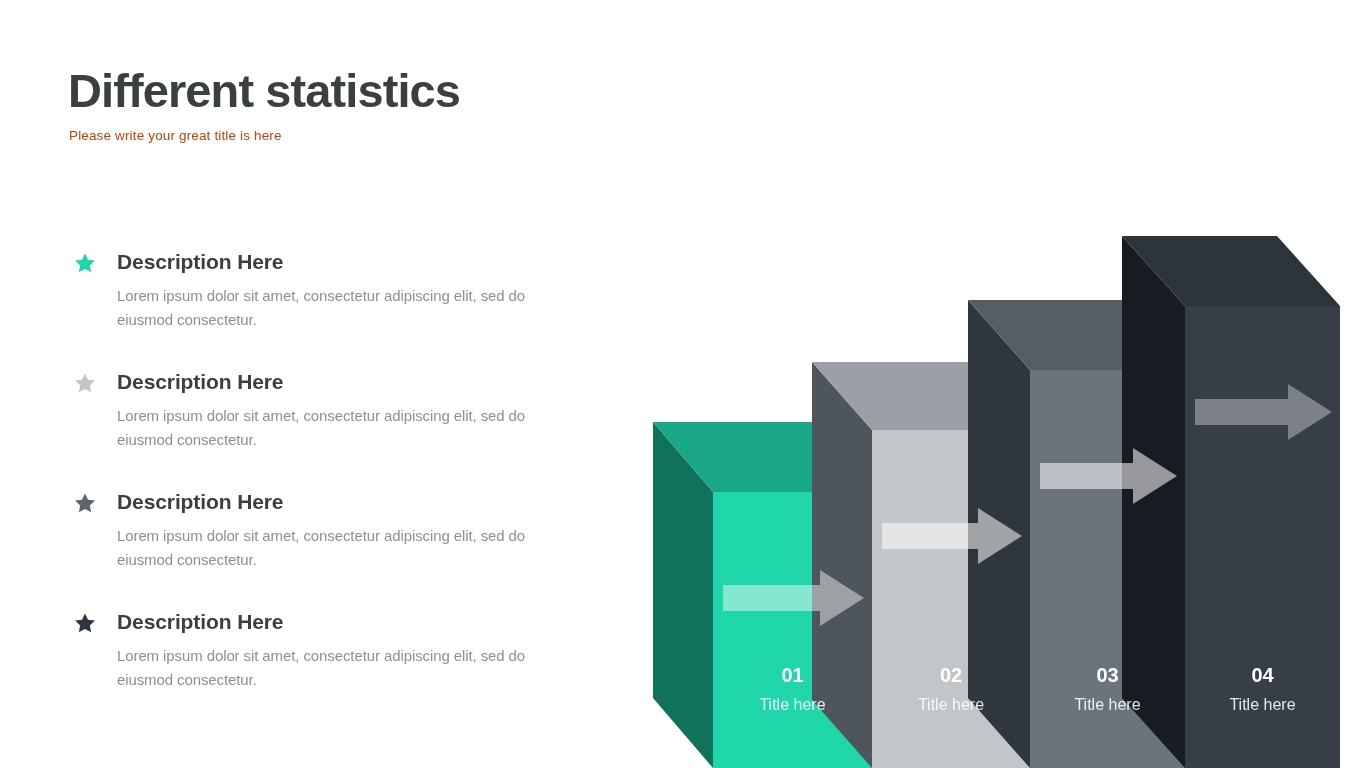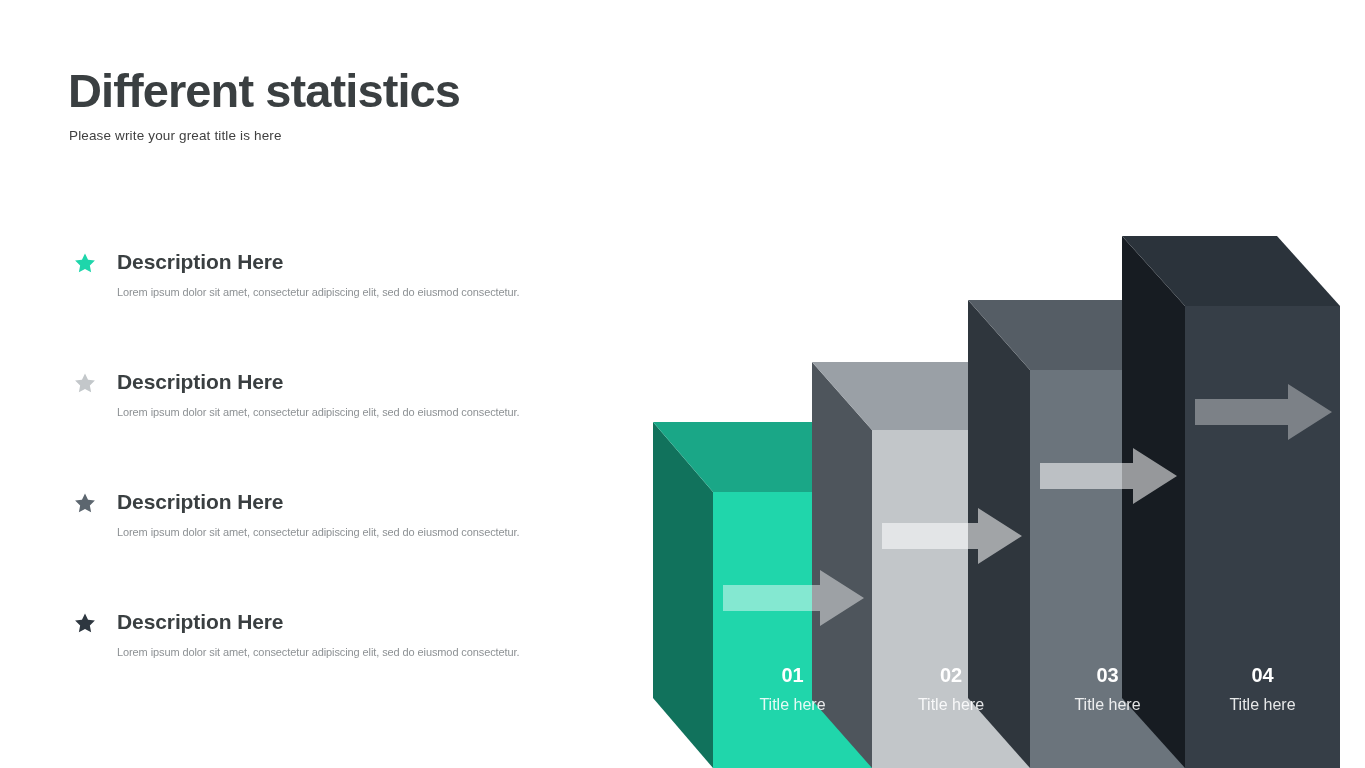--- a/index.html
+++ b/index.html
@@ -19,7 +19,7 @@
   }
   .page-subtitle {
     position:absolute; left:69px; top:128px;
-    font-size:13.5px; color:#404040; letter-spacing:0.15px;
+    font-size:13.5px; color:#c2410c; letter-spacing:0.15px;
   }
 
   

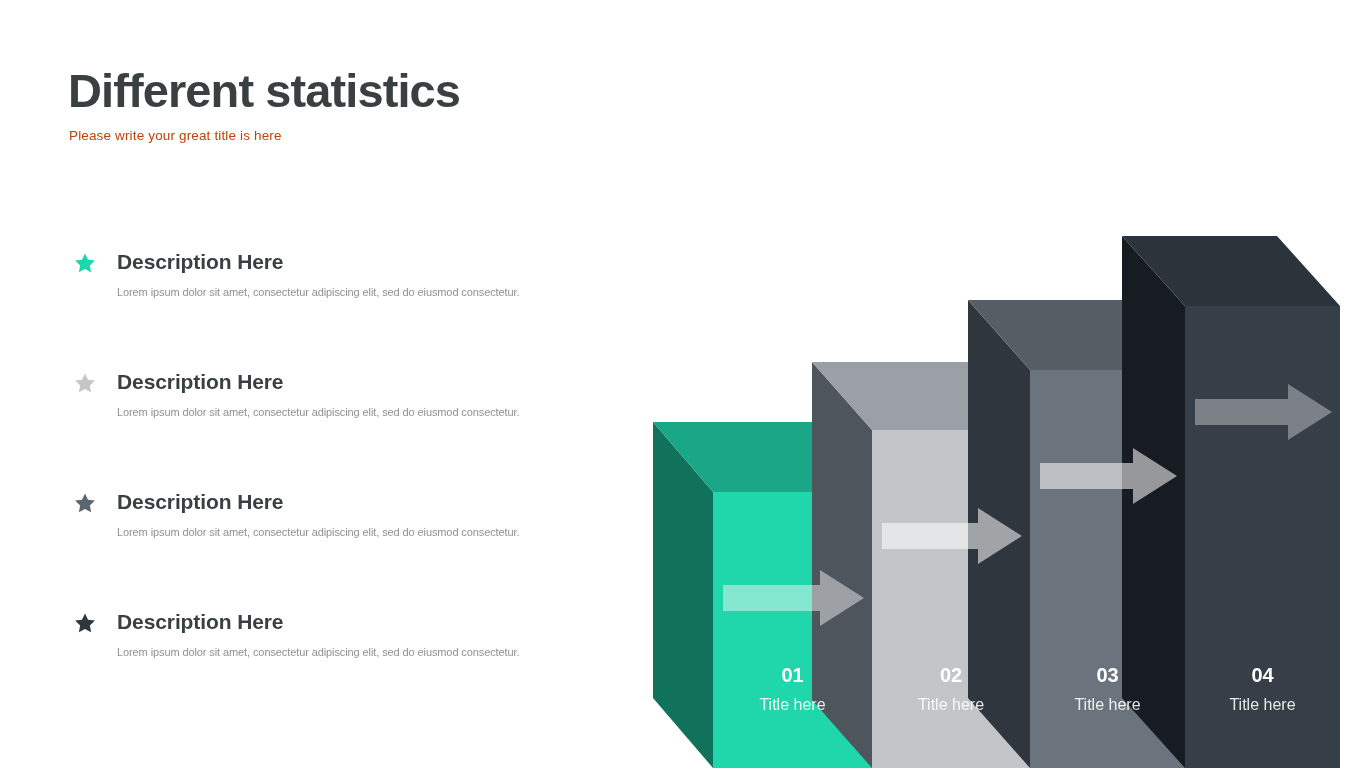--- a/index.html
+++ b/index.html
@@ -32,7 +32,7 @@
   }
   .feature-body {
     position:absolute; left:49px; top:36px; width:440px;
-    font-size:11px; color:#8d9194; line-height:1.62; letter-spacing:-0.1px;
+    font-size:15px; color:#8d9194; line-height:1.62; letter-spacing:-0.1px;
   }
 
   

